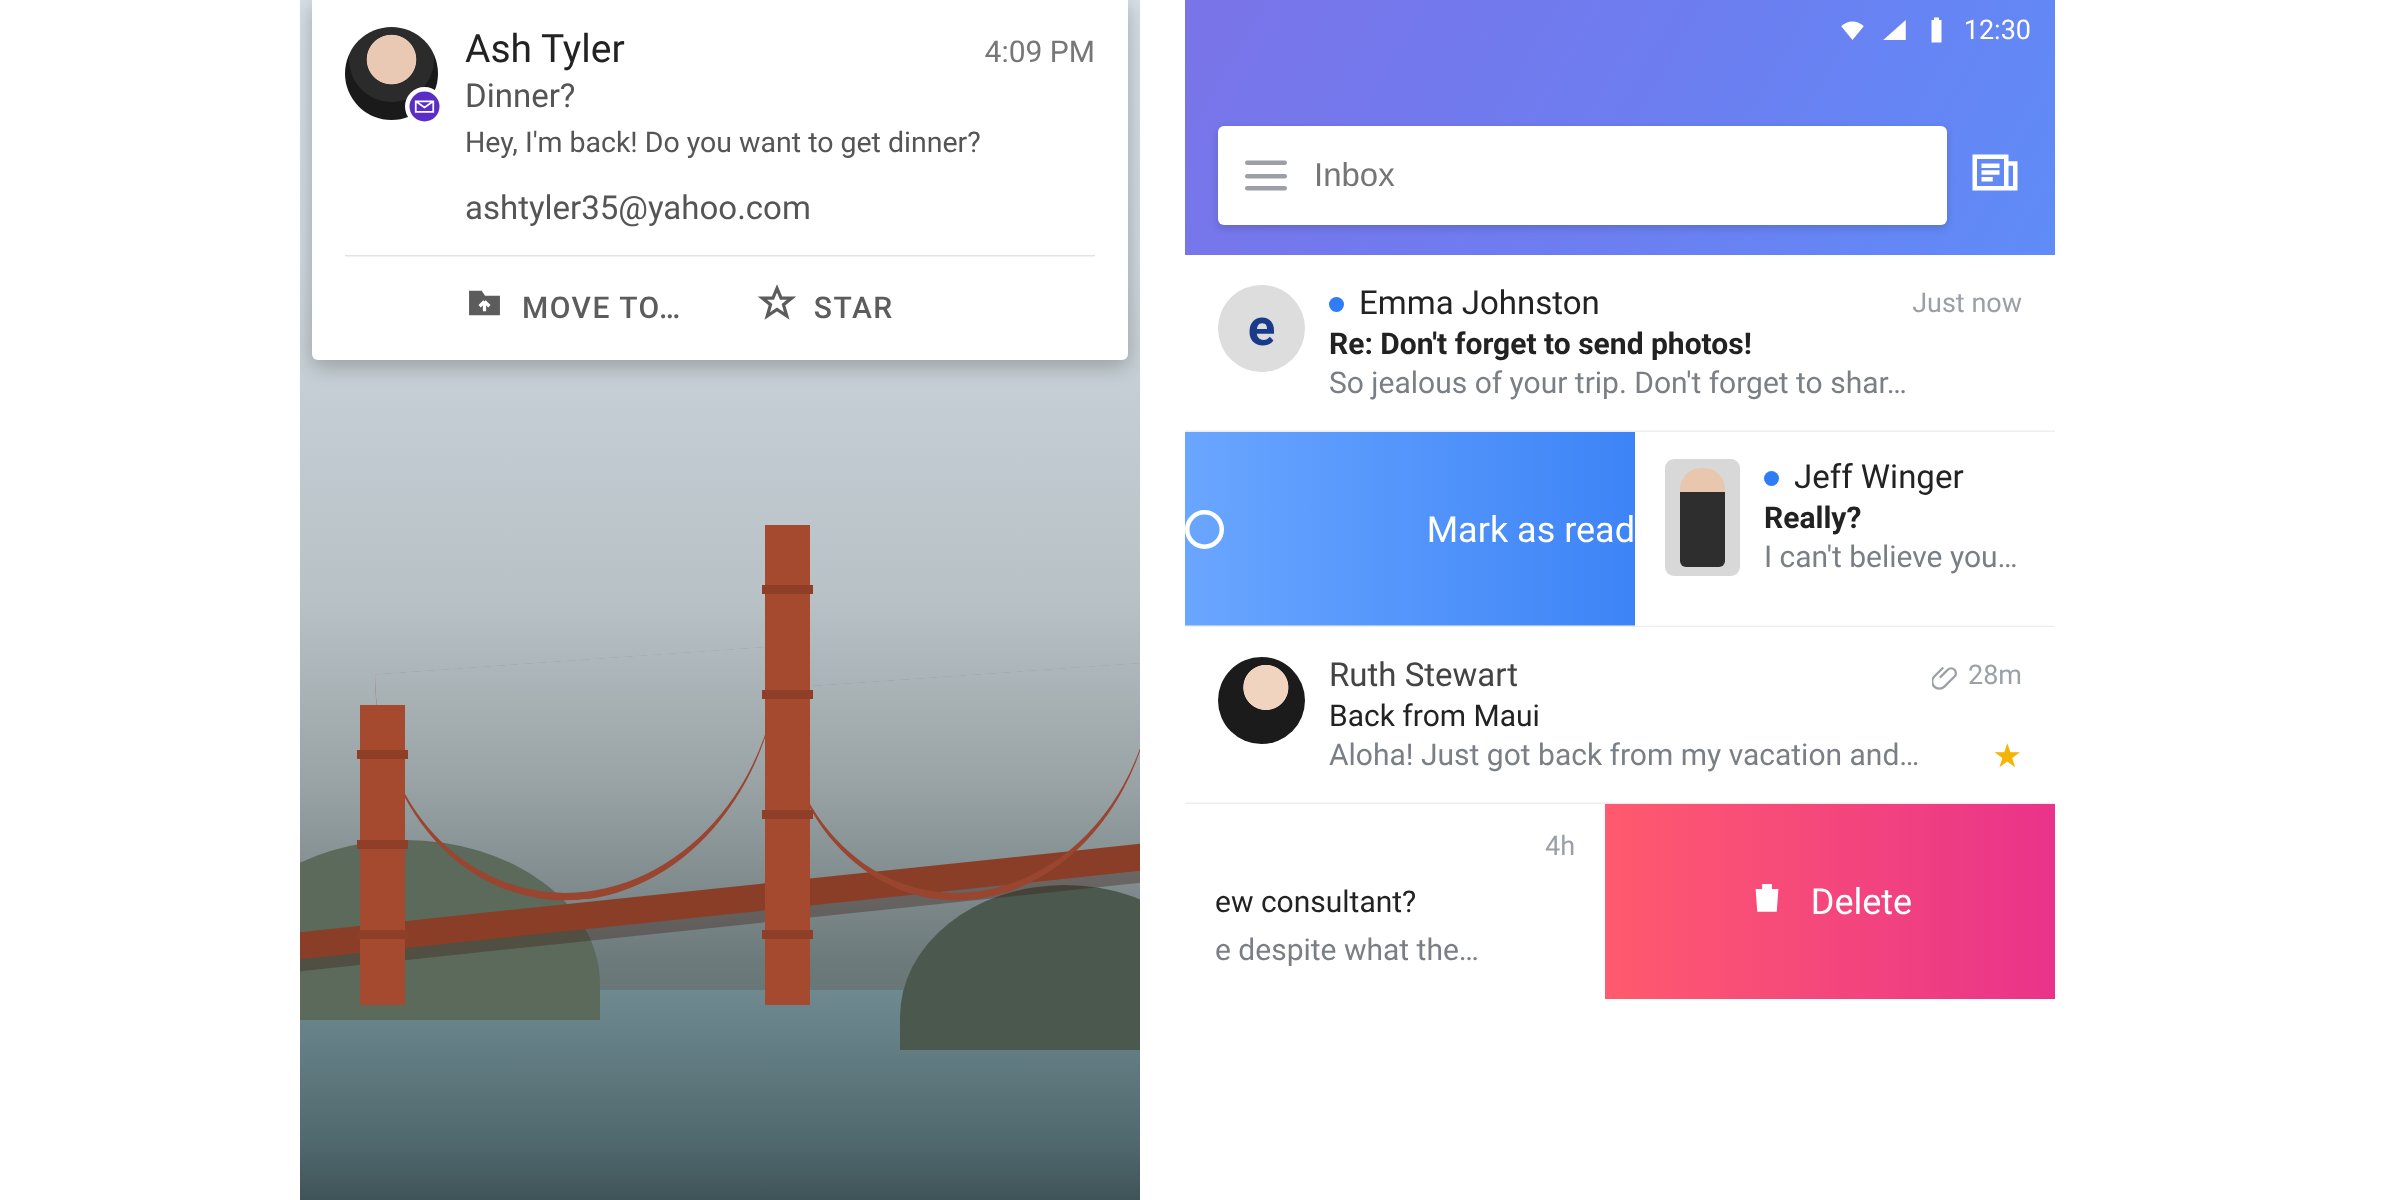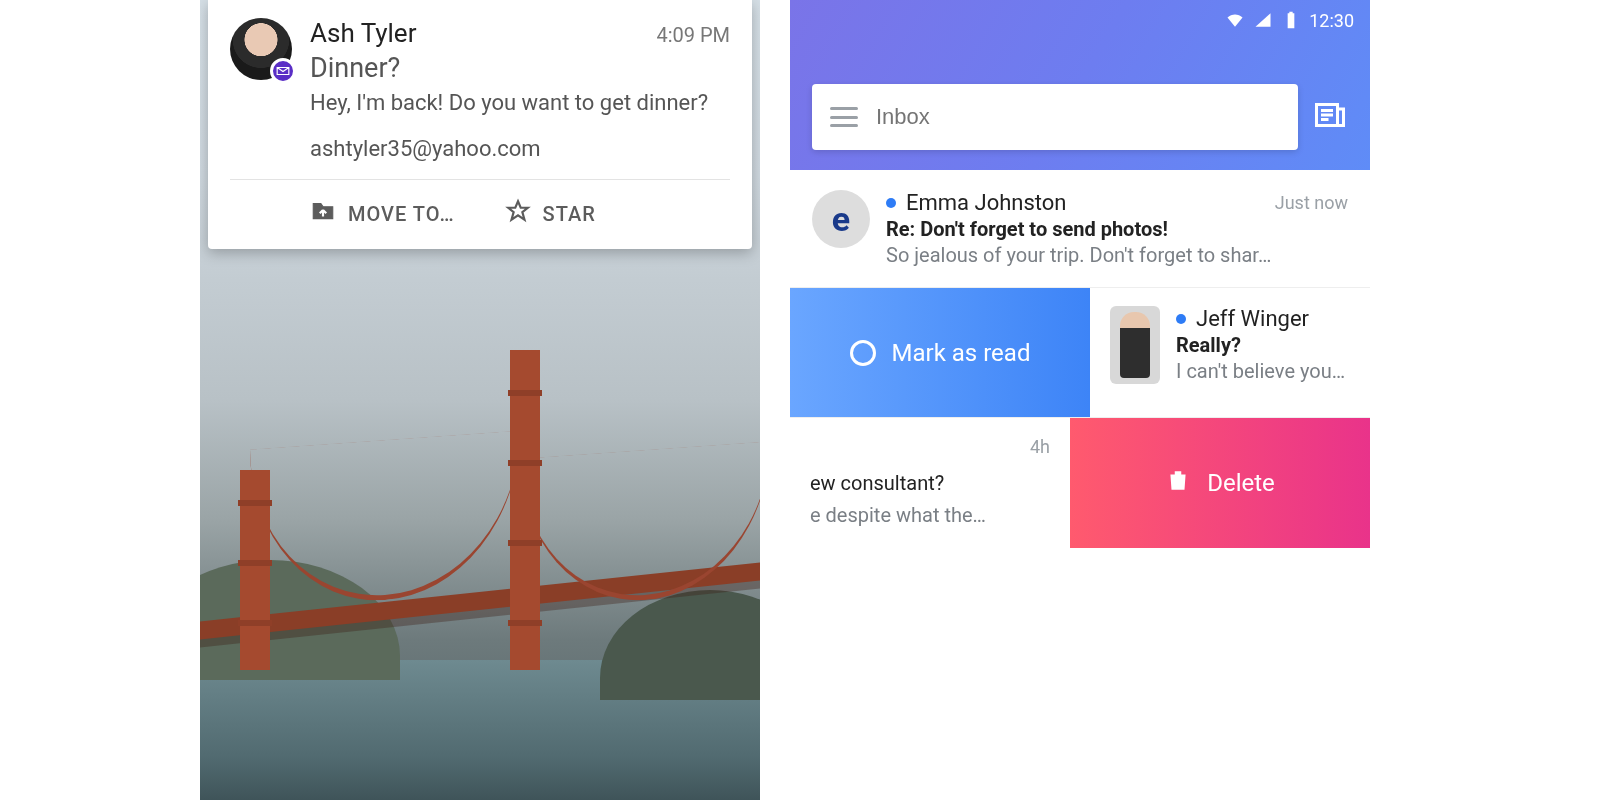--- a/index.html
+++ b/index.html
@@ -87,7 +87,7 @@
   .notif-header { display:flex; align-items:baseline;gap:35px; }
   .sender { font-size:26px; color:#222; font-weight:400; flex:1; }
   .time   { font-size:20px; color:#777; }
-  .subject{ font-size:27px; color:#555; margin-top:4px;}
+  .subject{ font-size:22px; color:#555; margin-top:4px;}
   .preview{ font-size:22px; color:#555; margin-top:6px;}
   .address{ font-size:22px; color:#555; margin-top:21px;}
   .notif-actions {

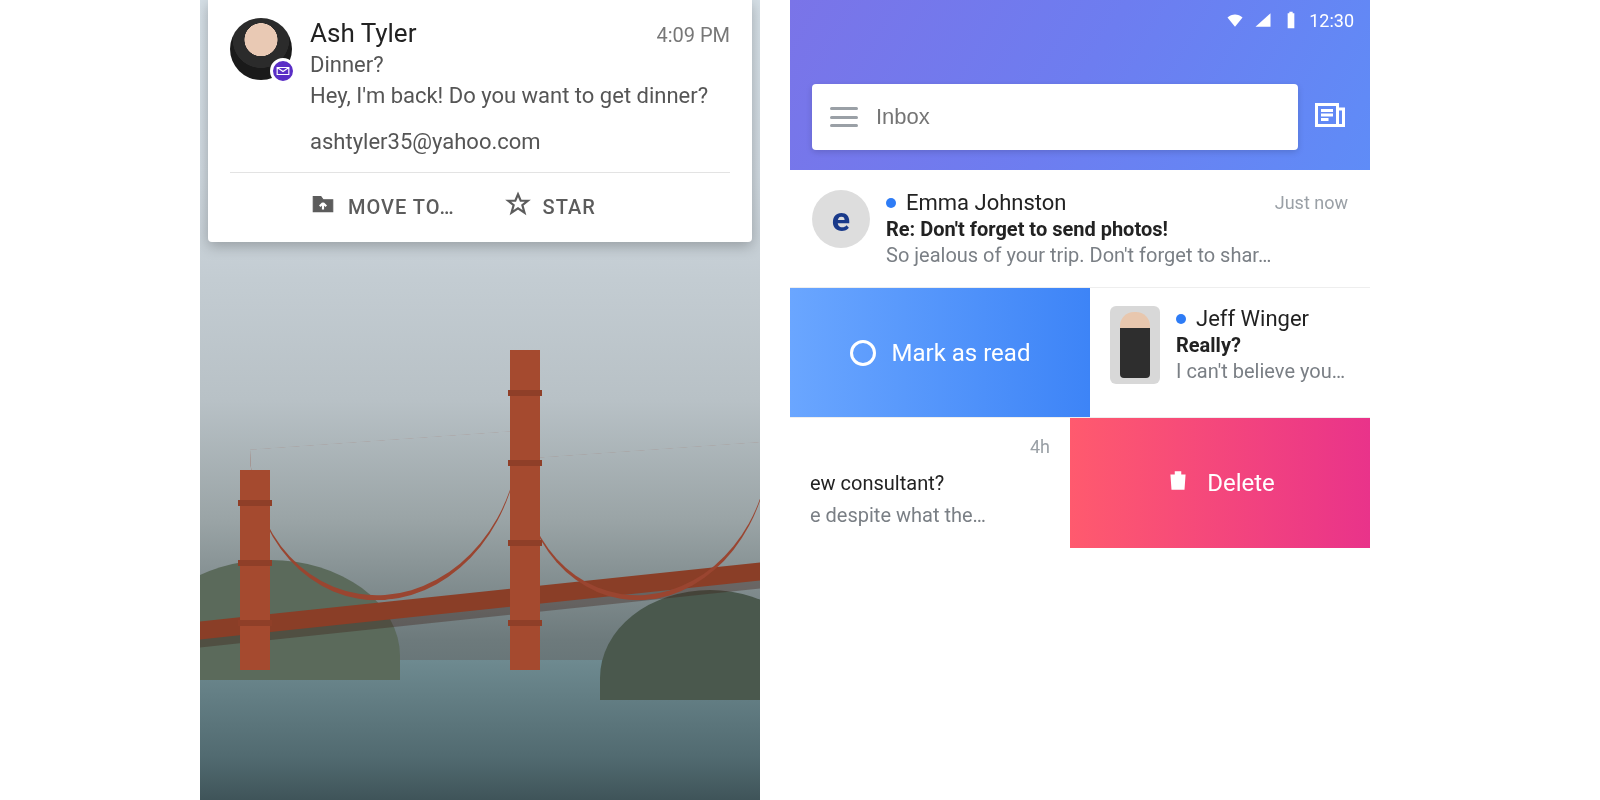--- a/index.html
+++ b/index.html
@@ -88,7 +88,7 @@
   .sender { font-size:26px; color:#222; font-weight:400; flex:1; }
   .time   { font-size:20px; color:#777; }
   .subject{ font-size:22px; color:#555; margin-top:4px;}
-  .preview{ font-size:22px; color:#555; margin-top:6px;}
+  .preview{ font-size:19px; color:#555; margin-top:6px;}
   .address{ font-size:22px; color:#555; margin-top:21px;}
   .notif-actions {
     margin-top:18px; border-top:1px solid #e3e3e3;

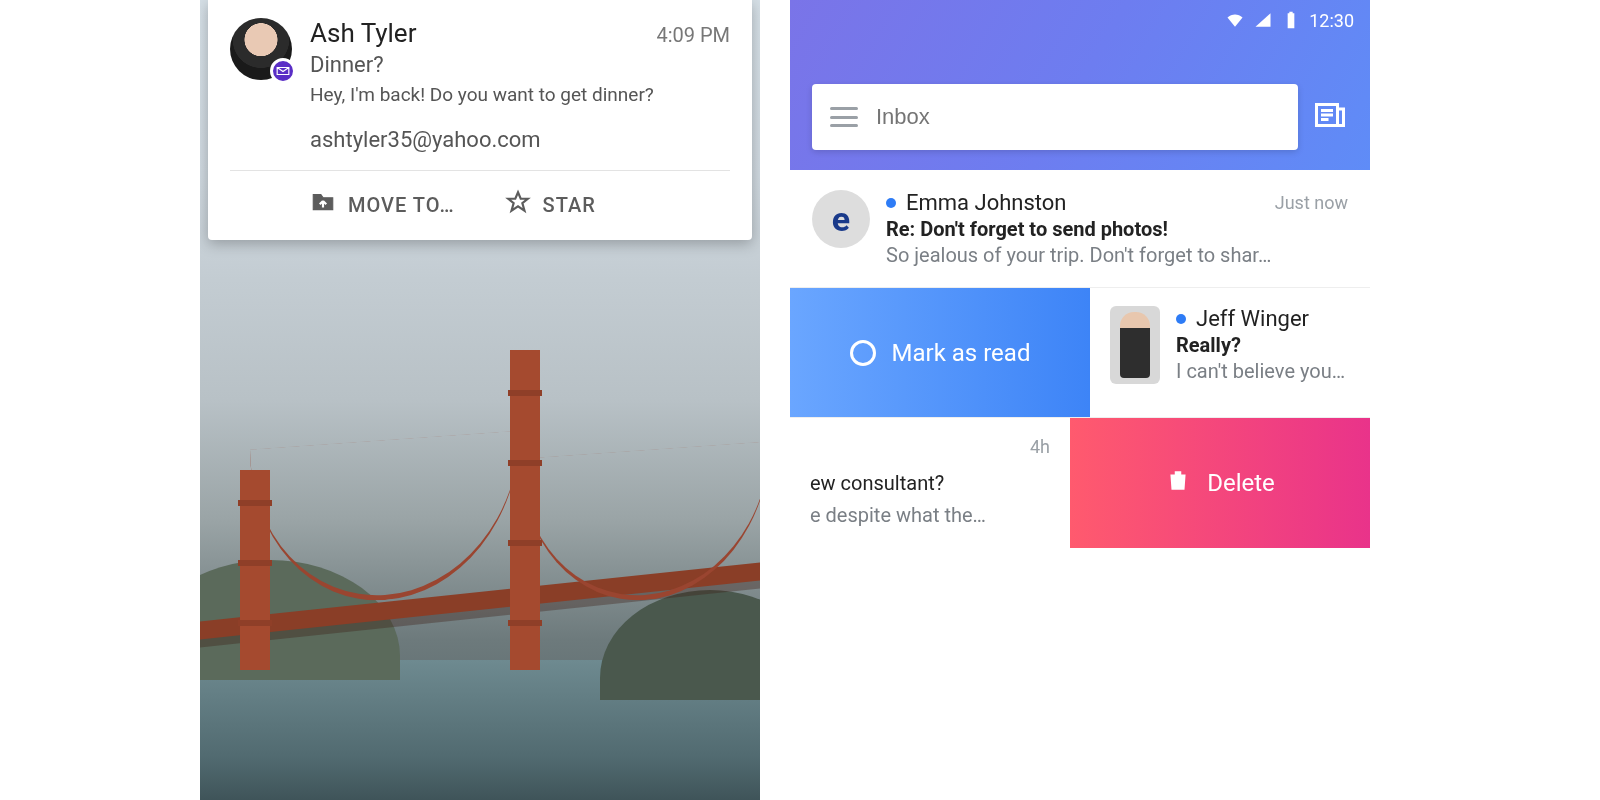--- a/index.html
+++ b/index.html
@@ -179,6 +179,7 @@
   .swipe-read{
     flex:0 0 300px;
     background:linear-gradient(90deg,#6aa6ff,#3d84f7);
+    justify-content:space-between;
   }
   .swipe-read .circ{width:26px;height:26px;border:3px solid #fff;border-radius:50%}
   .swipe-delete{

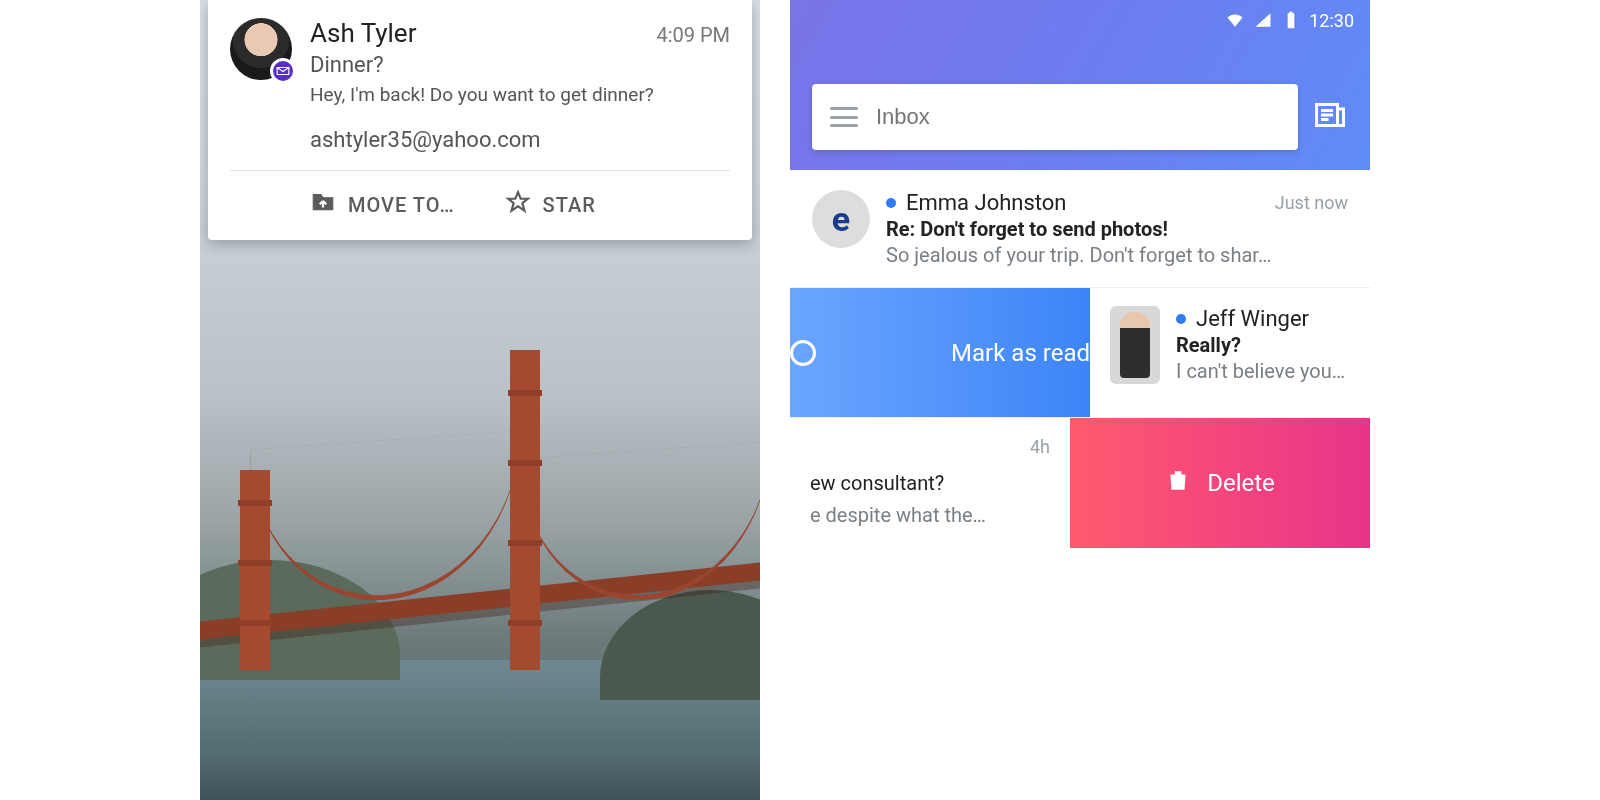--- a/index.html
+++ b/index.html
@@ -327,6 +327,23 @@
         </div>
       </div>
 
+      <div class="mail-item">
+        <div class="mail-avatar ruth"></div>
+        <div class="mail-body">
+          <div class="mail-top">
+            <span class="mail-sender read">Ruth Stewart</span>
+            <span class="mail-time">
+              <svg viewBox="0 0 24 24" width="18" height="18">
+                  <path d="M7 13l7-7a4 4 0 016 6l-9 9a6 6 0 01-9-9l8-8" fill="none" stroke="#9aa0a6" stroke-width="2"></path>
+                </svg>
+              <span>28m</span>
+            </span>
+          </div>
+          <div class="mail-subject read">Back from Maui</div>
+          <div class="mail-preview">Aloha! Just got back from my vacation and…</div>
+        </div>
+        <span class="star">★</span>
+      </div>
 
       <div class="partial-row">
         <div class="partial-left">

